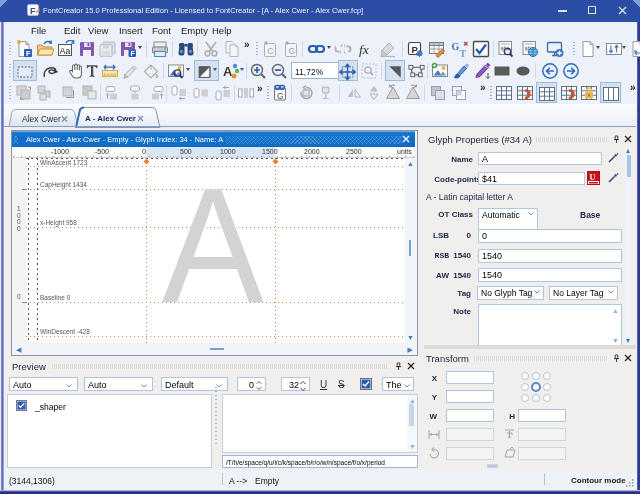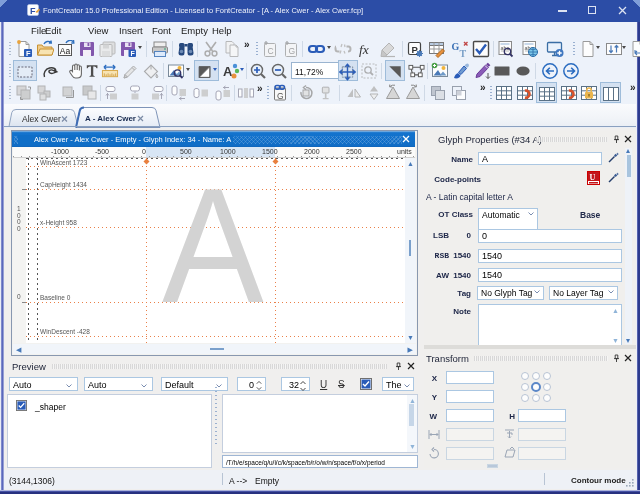--- a/index.html
+++ b/index.html
@@ -90,7 +90,7 @@
 
 <div class="abs" id="menubar">
   <span class="mitem" style="left:27px">File</span>
-  <span class="mitem" style="left:41px">Edit</span>
+  <span class="mitem" style="left:60px">Edit</span>
   <span class="mitem" style="left:84px">View</span>
   <span class="mitem" style="left:115px">Insert</span>
   <span class="mitem" style="left:148px">Font</span>

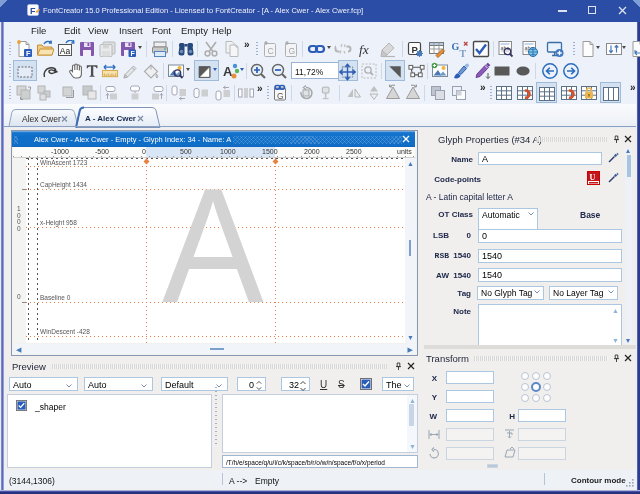--- a/index.html
+++ b/index.html
@@ -775,7 +775,7 @@
 <div class="abs" id="editor">
   <div class="abs" id="ed-title" style="left:0;top:0;width:403px;height:16px;">
     <div class="abs" style="left:2px;top:5px;width:388px;height:8px;opacity:0.42;background:repeating-linear-gradient(45deg,rgba(255,255,255,0.38) 0 0.8px,transparent 0.8px 2.8px),repeating-linear-gradient(-45deg,rgba(255,255,255,0.38) 0 0.8px,transparent 0.8px 2.8px);"></div>
-    <span style="position:absolute;left:6px;top:4px;"><span style="background:#0f6ec7;padding:0 2px 1px 16px;">Alex Cwer - Alex Cwer - Empty - Glyph Index: 34 - Name: A</span></span>
+    <span style="position:absolute;left:6px;top:4px;"><span style="background:#0f6ec7;padding:0 2px 1px 8px;">Alex Cwer - Alex Cwer - Empty - Glyph Index: 34 - Name: A</span></span>
     <svg style="position:absolute;right:5px;top:4px;" width="8" height="8" viewBox="0 0 8 8">
         <path d="M1 1 L7 7 M7 1 L1 7" stroke="#fff" stroke-width="1.3"></path>
       </svg>

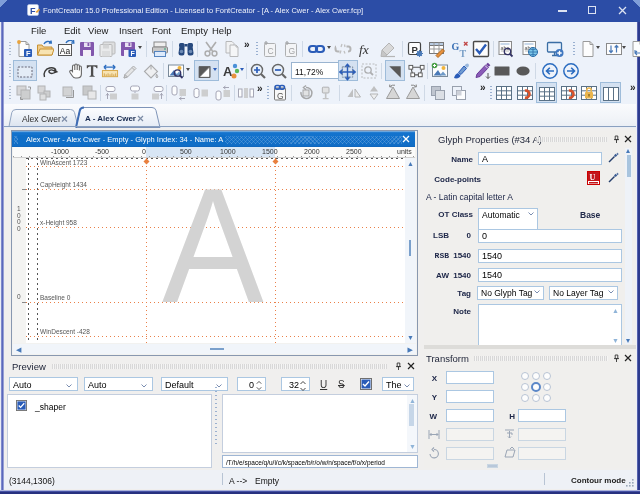--- a/index.html
+++ b/index.html
@@ -834,7 +834,7 @@
 
 <div class="abs" id="rpanel">
   <div class="phead" style="top:0">
-      <span style="position:absolute;left:14px;top:3px;text-align:center;">Glyph Properties (#34 A)</span>
+      <span style="position:absolute;left:4px;top:3px;text-align:center;">Glyph Properties (#34 A)</span>
     <div class="zigzag" style="left:112px;width:72px;"></div>
     <svg class="abs" style="left:188px;top:4px;" width="9" height="9" viewBox="0 0 9 9">
         <path d="M3.2 1 L5.8 1 L5.8 4.6 L3.2 4.6 Z M2 4.6 L7 4.6 M4.5 4.6 L4.5 8" stroke="#333" stroke-width="0.9" fill="none"></path>

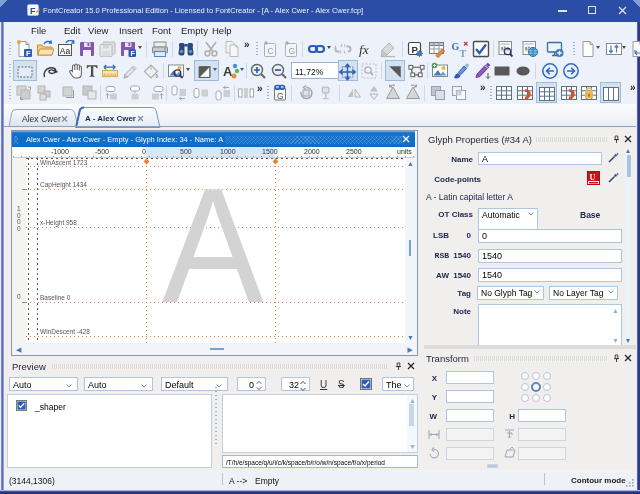--- a/index.html
+++ b/index.html
@@ -851,6 +851,7 @@
       <path d="M9.5 1.5 L9.9 2.6 L11 3 L9.9 3.4 L9.5 4.5 L9.1 3.4 L8 3 L9.1 2.6 Z" fill="#3a5c94"></path>
     </svg>
   <div class="plabel" style="left:8px;top:44px;width:49px;">Code-points</div>
+  <div class="pbox" style="left:54px;top:41px;width:107px;height:13px;">$41</div>
   <svg class="abs" style="left:163px;top:40px;" width="13" height="14" viewBox="0 0 13 14">
     <rect x="0.5" y="0.5" width="12" height="13" fill="#fff" stroke="#c00"></rect>
     <rect x="1" y="1" width="11" height="9" fill="#c3161c"></rect>

